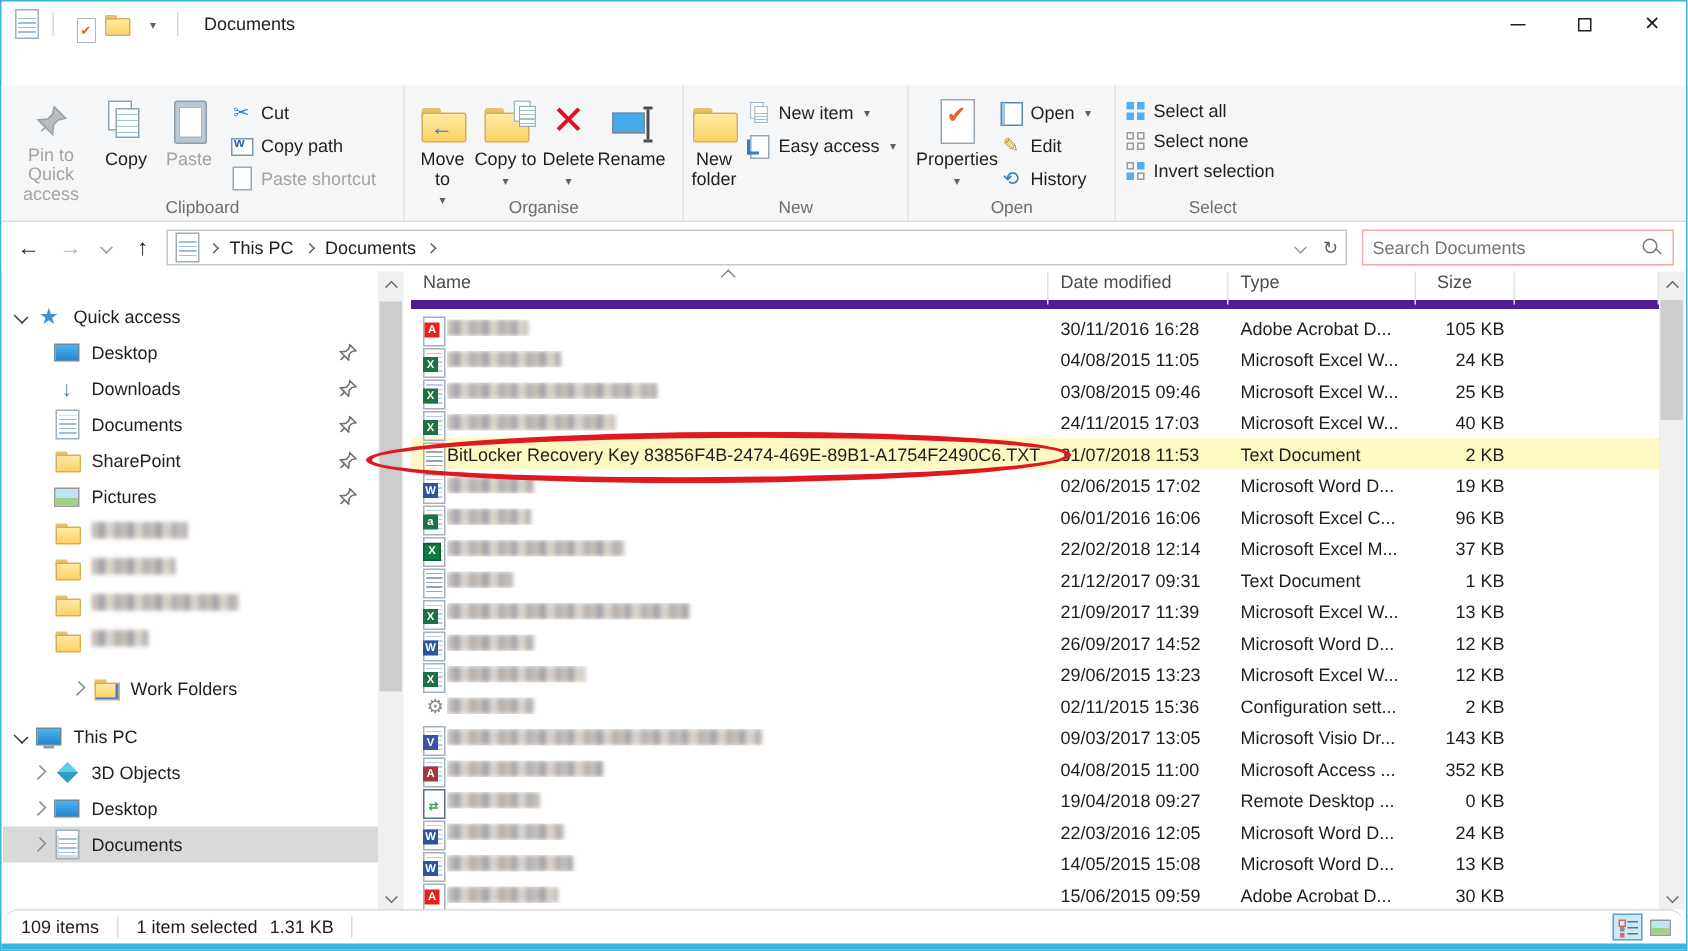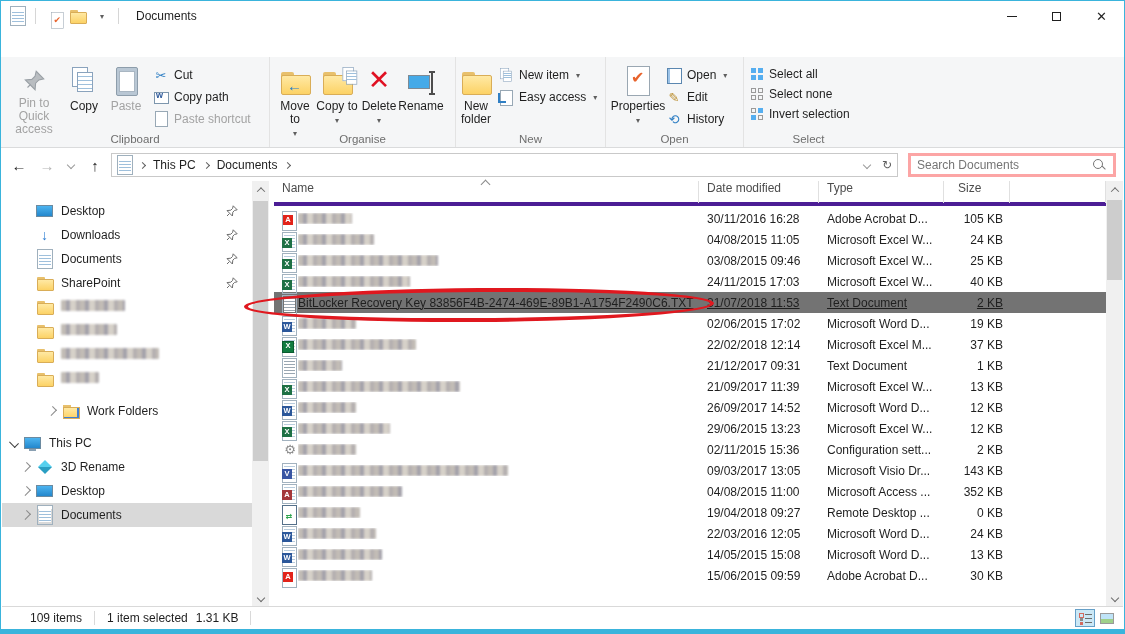--- a/index.html
+++ b/index.html
@@ -82,7 +82,7 @@
   .bc-sep { width:5px; height:5px; border-right:1.2px solid #5f5f5f; border-top:1.2px solid #5f5f5f; transform:rotate(45deg); margin:0 2px; }
   .addr-right { margin-left:auto; display:flex; }
   .addr-btn { width:20px; height:22px; display:flex; align-items:center; justify-content:center; color:#5f5f5f; }
-  .search-box { width:208px; height:24px; border:3px solid #fca5a5; display:flex; align-items:center; margin-left:6px;gap:44px; }
+  .search-box { width:208px; height:24px; border:1px solid #fca5a5; display:flex; align-items:center; margin-left:6px;gap:44px; }
   .search-box input { flex:1; border:none; outline:none; font:inherit; color:#6d6d6d; padding:0 6px; min-width:0; }
   .mag { position:relative; width:16px; height:16px; margin-right:6px; }
   .mag::before { content:""; position:absolute; left:2px; top:2px; width:8px; height:8px; border:1.4px solid #777; border-radius:50%; }

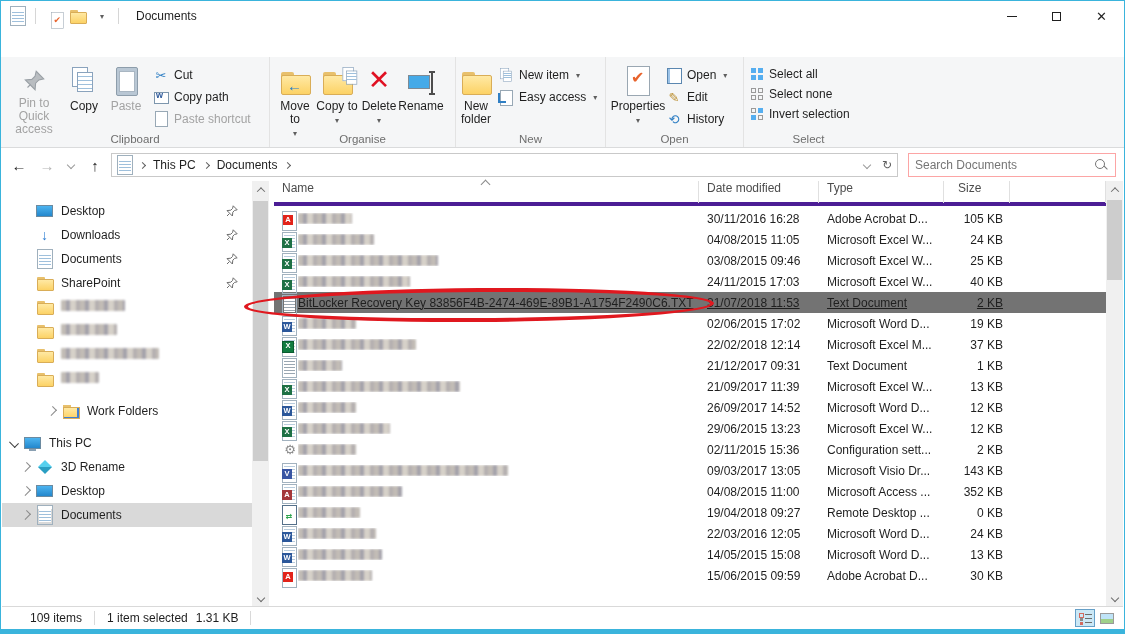--- a/index.html
+++ b/index.html
@@ -121,7 +121,7 @@
 
   
   .filelist { position:absolute; left:272px; top:0; right:17px; bottom:0; }
-  .lheader { display:grid; grid-template-columns:425px 120px 125px 66px 1fr; height:25px; align-items:end; color:#4c4c4c; border-bottom:4px solid #4c1d95; position:relative; }
+  .lheader { display:grid; grid-template-columns:425px 120px 125px 66px 1fr; height:25px; align-items:end; color:#4c4c4c; border-bottom:6px solid #4c1d95; position:relative; }
   .lheader > div { padding:0 0 4px 8px; border-right:1px solid #e0e0e0; height:22px; }
   .lheader > div:last-child { border-right:none; }
   .lheader .hsize { text-align:left; padding-left:14px; }

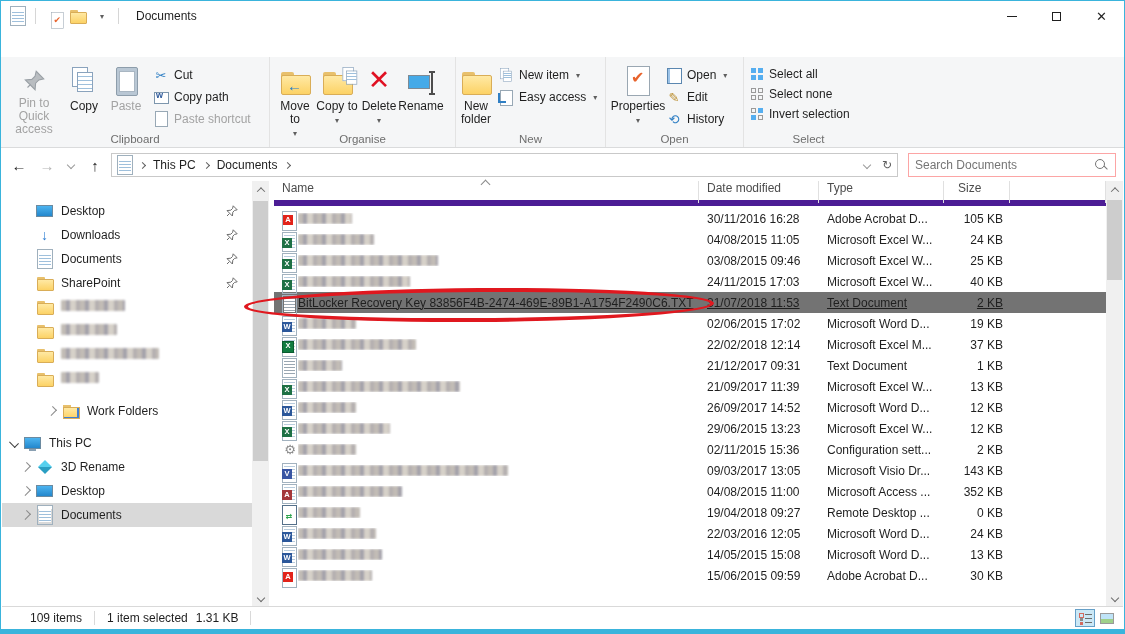--- a/index.html
+++ b/index.html
@@ -401,6 +401,14 @@
   <div class="main">
 
     <div class="sidebar">
+  <div class="side-item lvl0">
+    <span class="chev chev-down"></span>
+    <span class="sic ic-star"></span>
+    <span class="side-label">Quick access</span>
+    <svg class="pin" width="12" height="12" viewBox="0 0 12 12" style="visibility: hidden;">
+            <path d="M7.2 0.8 L11.2 4.8 L8.6 5.4 L6.8 7.2 L6.4 11 L1 5.6 L4.8 5.2 L6.6 3.4 Z M1 11 L3.4 8.6" fill="none" stroke="#6d6d6d" stroke-width="1"></path>
+          </svg>
+  </div>
 
   <div class="side-item lvl1">
     <span class="chev chev-none"></span>

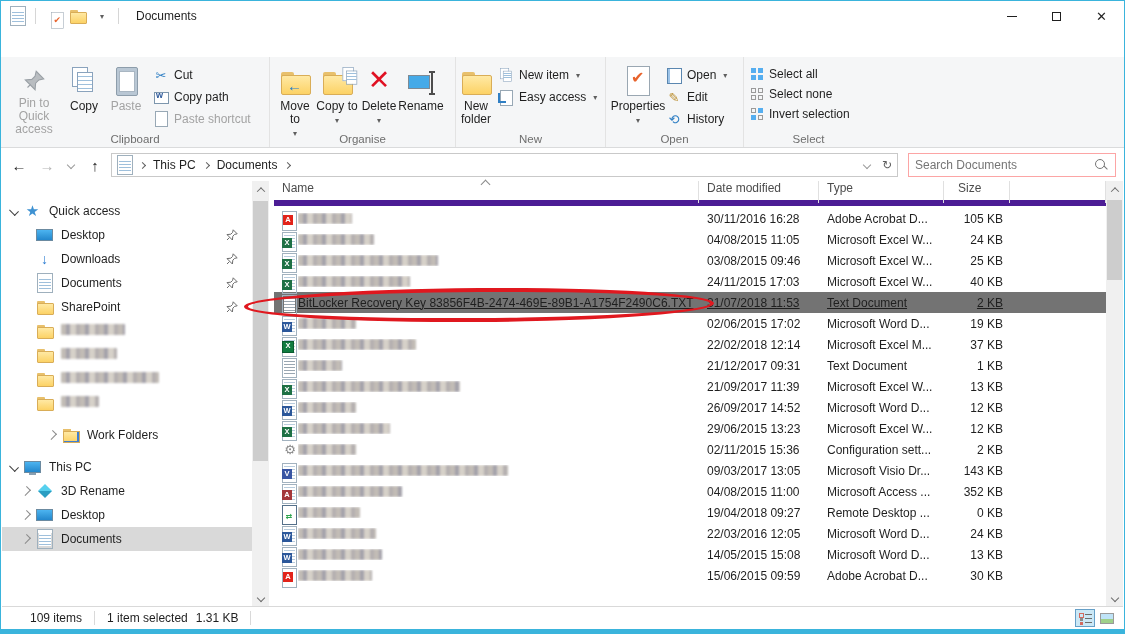--- a/index.html
+++ b/index.html
@@ -128,7 +128,7 @@
   .sort-ind { position:absolute; left:208px; top:0px; width:7px; height:7px; border-left:1.4px solid #8a8a8a; border-top:1.4px solid #8a8a8a; transform:rotate(45deg); }
   .rows { position:absolute; left:0; top:27px; right:0; bottom:0; }
   .frow { display:grid; grid-template-columns:24px 401px 120px 125px 63px; height:21px; align-items:center; }
-  .frow.selected { background:#737373;text-decoration:underline; }
+  .frow.selected { background:#fef9c3; }
   .frow .fi { margin-left:8px; }
   .fname { white-space:nowrap; overflow:hidden; display:flex; align-items:center; }
   .fdate, .ftype { padding-left:8px; white-space:nowrap; }

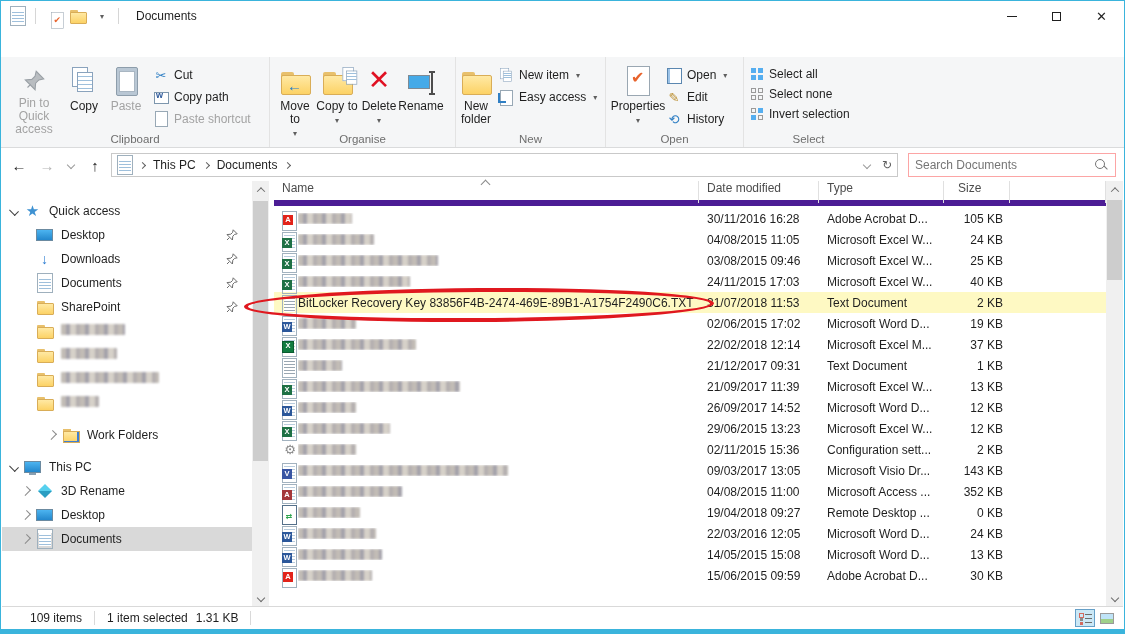--- a/index.html
+++ b/index.html
@@ -446,6 +446,14 @@
           </svg>
   </div>
 
+  <div class="side-item lvl1">
+    <span class="chev chev-none"></span>
+    <span class="sic ic-pictures"></span>
+    <span class="side-label">Pictures</span>
+    <svg class="pin" width="12" height="12" viewBox="0 0 12 12">
+            <path d="M7.2 0.8 L11.2 4.8 L8.6 5.4 L6.8 7.2 L6.4 11 L1 5.6 L4.8 5.2 L6.6 3.4 Z M1 11 L3.4 8.6" fill="none" stroke="#6d6d6d" stroke-width="1"></path>
+          </svg>
+  </div>
 
   <div class="side-item lvl1">
     <span class="chev chev-none"></span>

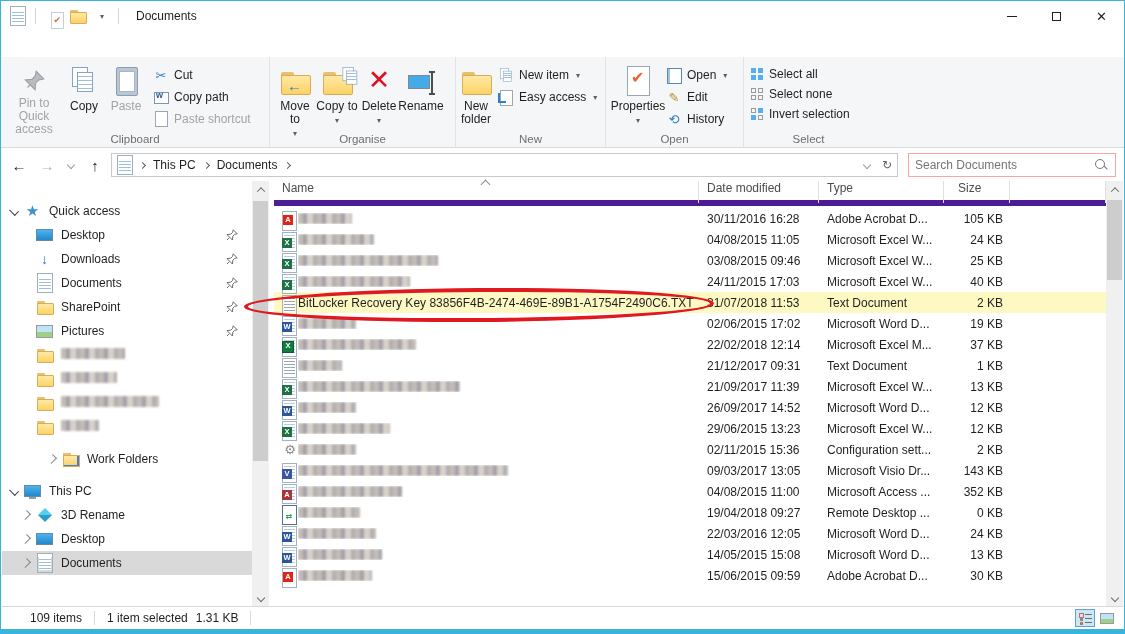--- a/index.html
+++ b/index.html
@@ -616,6 +616,15 @@
     <span class="fsize">19 KB</span>
   </div>
 
+  <div class="frow">
+    <span class="fi fi-excel-csv"></span>
+    <span class="fname">
+              <span class="blur" style="width: 56px;"></span>
+            </span>
+    <span class="fdate">06/01/2016 16:06</span>
+    <span class="ftype">Microsoft Excel C...</span>
+    <span class="fsize">96 KB</span>
+  </div>
 
   <div class="frow">
     <span class="fi fi-excel-macro"></span>

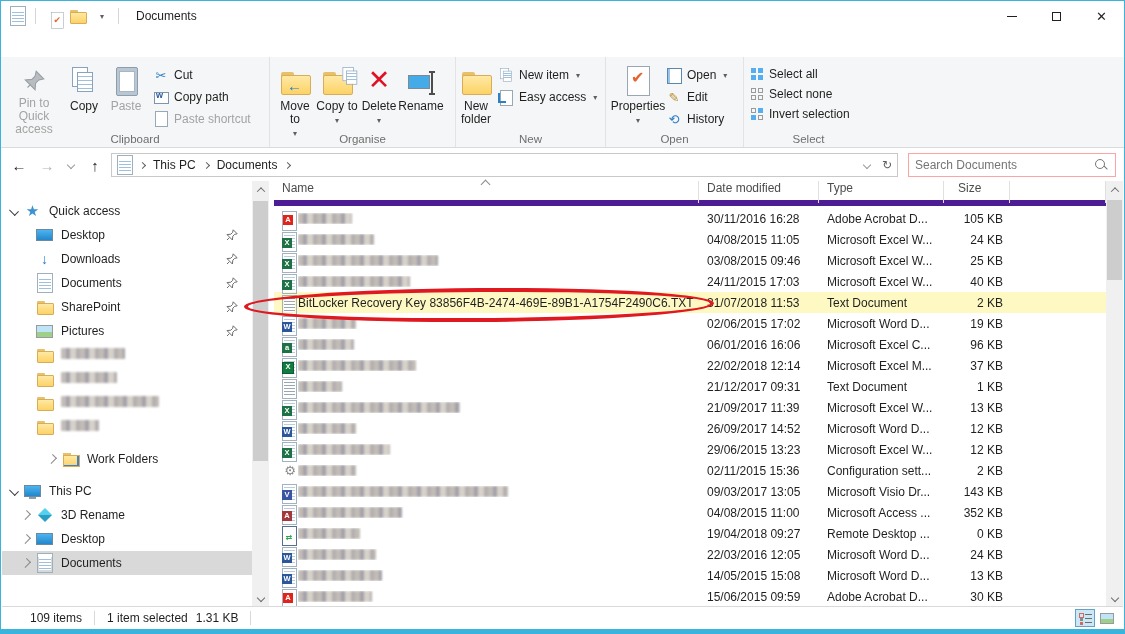--- a/index.html
+++ b/index.html
@@ -513,7 +513,7 @@
   <div class="side-item lvl1">
     <span class="chev chev-right"></span>
     <span class="sic ic-cube"></span>
-    <span class="side-label">3D Rename</span>
+    <span class="side-label">3D Objects</span>
     <svg class="pin" width="12" height="12" viewBox="0 0 12 12" style="visibility: hidden;">
             <path d="M7.2 0.8 L11.2 4.8 L8.6 5.4 L6.8 7.2 L6.4 11 L1 5.6 L4.8 5.2 L6.6 3.4 Z M1 11 L3.4 8.6" fill="none" stroke="#6d6d6d" stroke-width="1"></path>
           </svg>

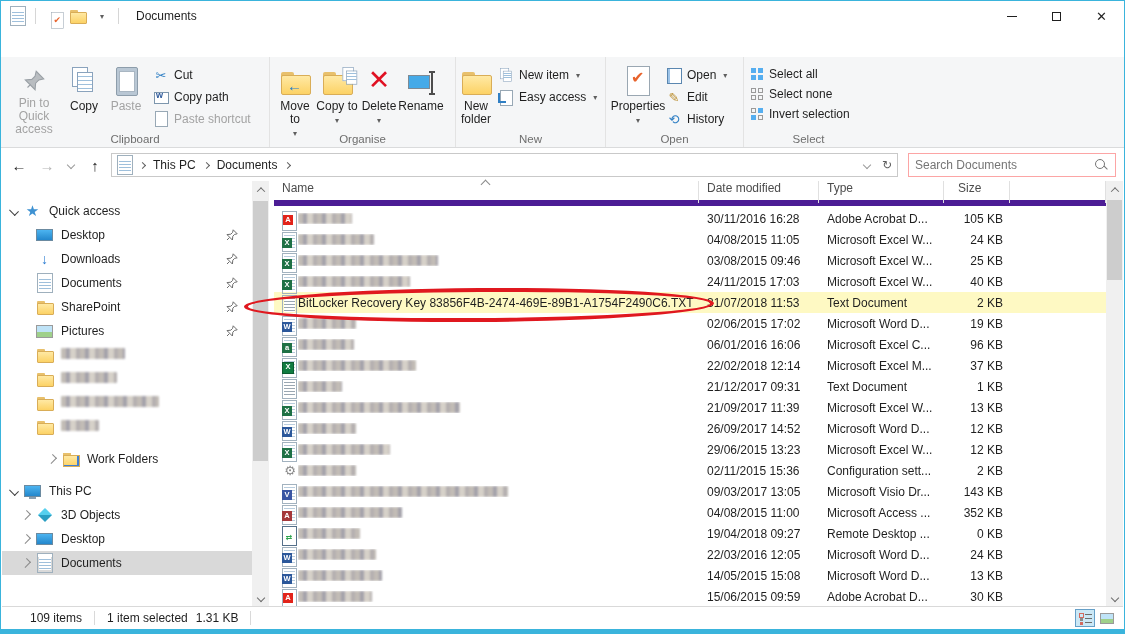--- a/index.html
+++ b/index.html
@@ -169,7 +169,7 @@
   .scroll-thumb { position:absolute; left:1px; width:15px; background:#cdcdcd; }
 
   
-  .statusbar { position:absolute; left:1px; right:1px; bottom:4px; height:23px; background:#fff; border-top:1px solid #d9d9d9; display:flex; align-items:center; padding-left:28px; }
+  .statusbar { position:absolute; left:1px; right:1px; bottom:4px; height:23px; background:#fff; border-top:1px solid #d9d9d9; display:flex; align-items:center; padding-left:12px;border-radius:11px; }
   .status-div { width:1px; height:14px; background:#d9d9d9; margin:0 12px; }
   .view-btns { margin-left:auto; display:flex; align-items:center; gap:2px; padding-right:6px; }
   .view-btn { width:20px; height:18px; display:flex; align-items:center; justify-content:center; border:1px solid transparent; }

